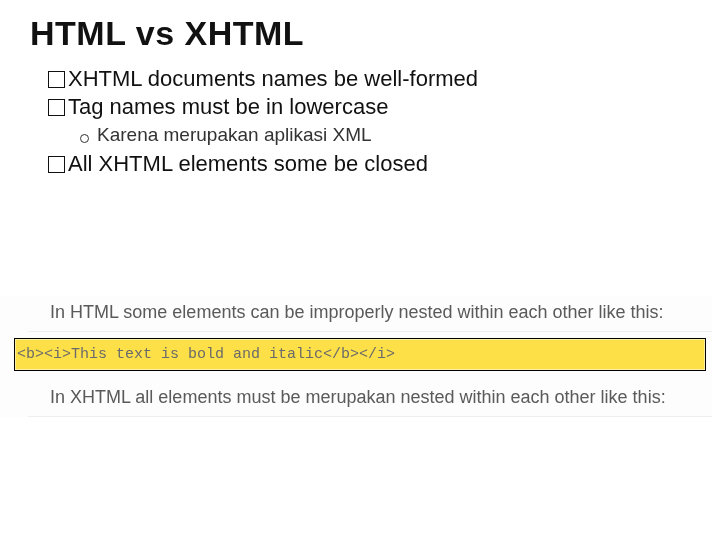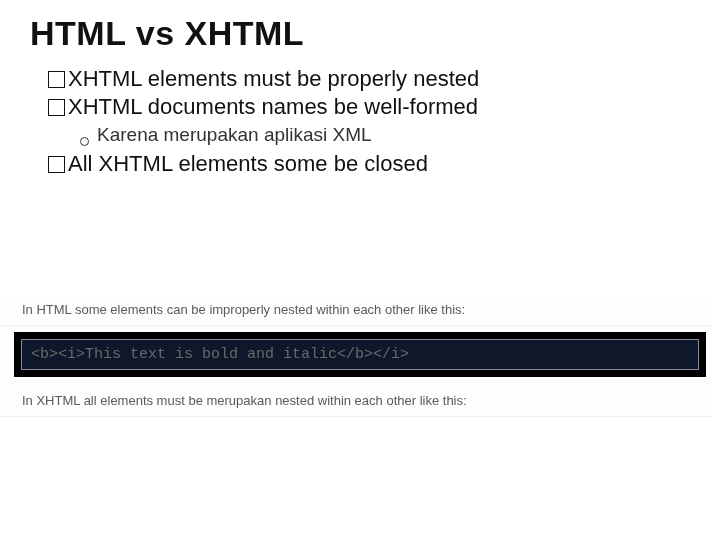--- a/index.html
+++ b/index.html
@@ -100,10 +100,6 @@
   <div class="bullets">
     <div class="b">
       <span class="box-marker"></span>
-      <span>XHTML elements must be properly nested</span>
-    </div>
-    <div class="b">
-      <span class="box-marker"></span>
       <span>XHTML documents names be well-formed</span>
     </div>
     <div class="sub">

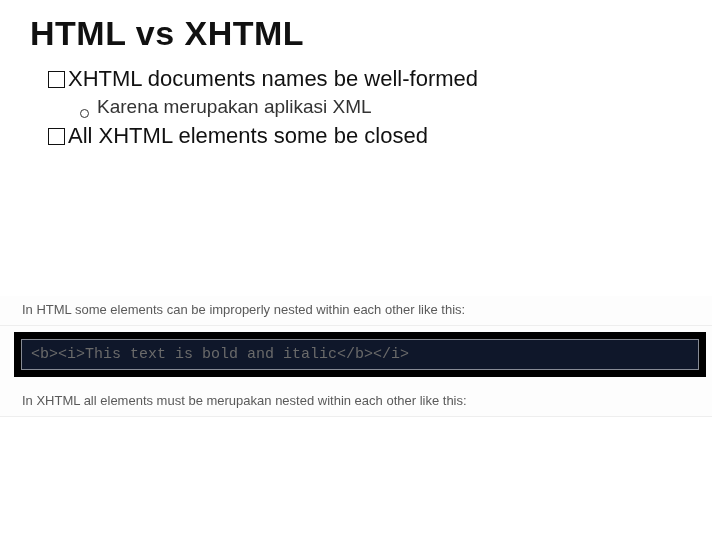--- a/index.html
+++ b/index.html
@@ -102,6 +102,10 @@
       <span class="box-marker"></span>
       <span>XHTML documents names be well-formed</span>
     </div>
+    <div class="b">
+      <span class="box-marker"></span>
+      <span>Tag names must be in lowercase</span>
+    </div>
     <div class="sub">
       <span class="ring"></span>
       <span>Karena merupakan aplikasi XML</span>

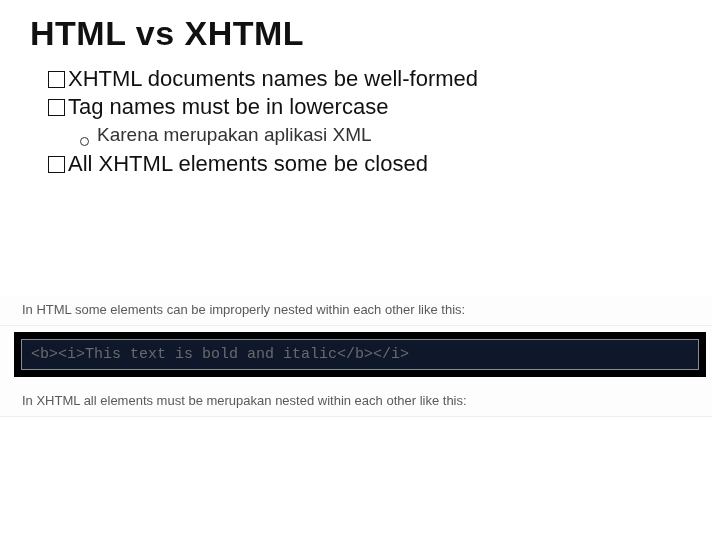--- a/index.html
+++ b/index.html
@@ -47,7 +47,7 @@
   }
   .sub {
     display: flex;
-    align-items: flex-end;
+    align-items: center;
     font-size: 19px;
     color: #333;
     margin: 3px 0 4px 32px;

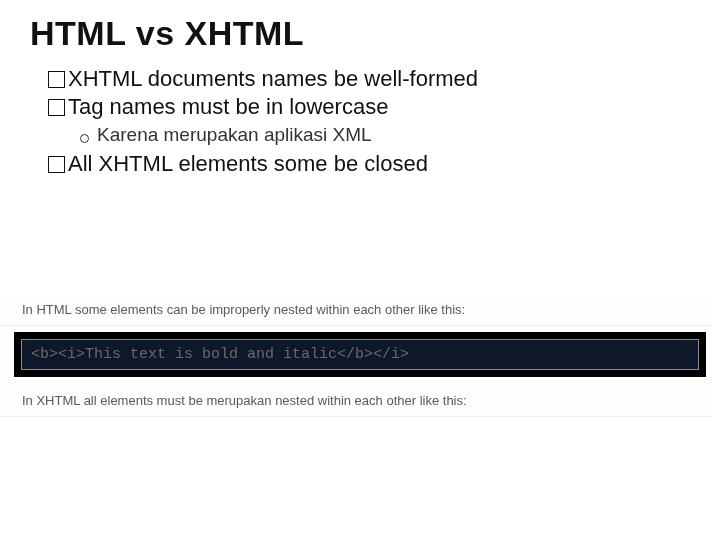--- a/index.html
+++ b/index.html
@@ -71,10 +71,11 @@
   }
   .ex-caption {
     font-family: "Segoe UI", Arial, sans-serif;
-    font-size: 13px;
+    font-size: 18px;
     color: #5a5a5a;
     padding: 6px 8px 8px 22px;
     border-bottom: 1px solid #eee;
+    margin-left: 28px;
   }
   .codebox {
     border: 7px solid #000000;

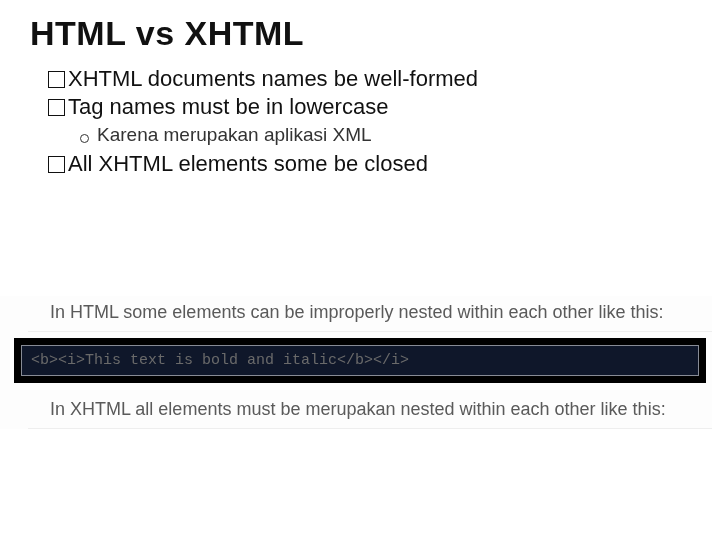--- a/index.html
+++ b/index.html
@@ -78,10 +78,10 @@
     margin-left: 28px;
   }
   .codebox {
-    border: 7px solid #000000;
-    background: #0f172a;
+    border: 1px solid #000000;
+    background: #fde047;
     margin: 6px 6px 10px 14px;
-    padding: 7px 10px;
+    padding: 7px 2px;
     font-family: "Courier New", monospace;
     font-size: 15px;
     color: #6a6a6a;

